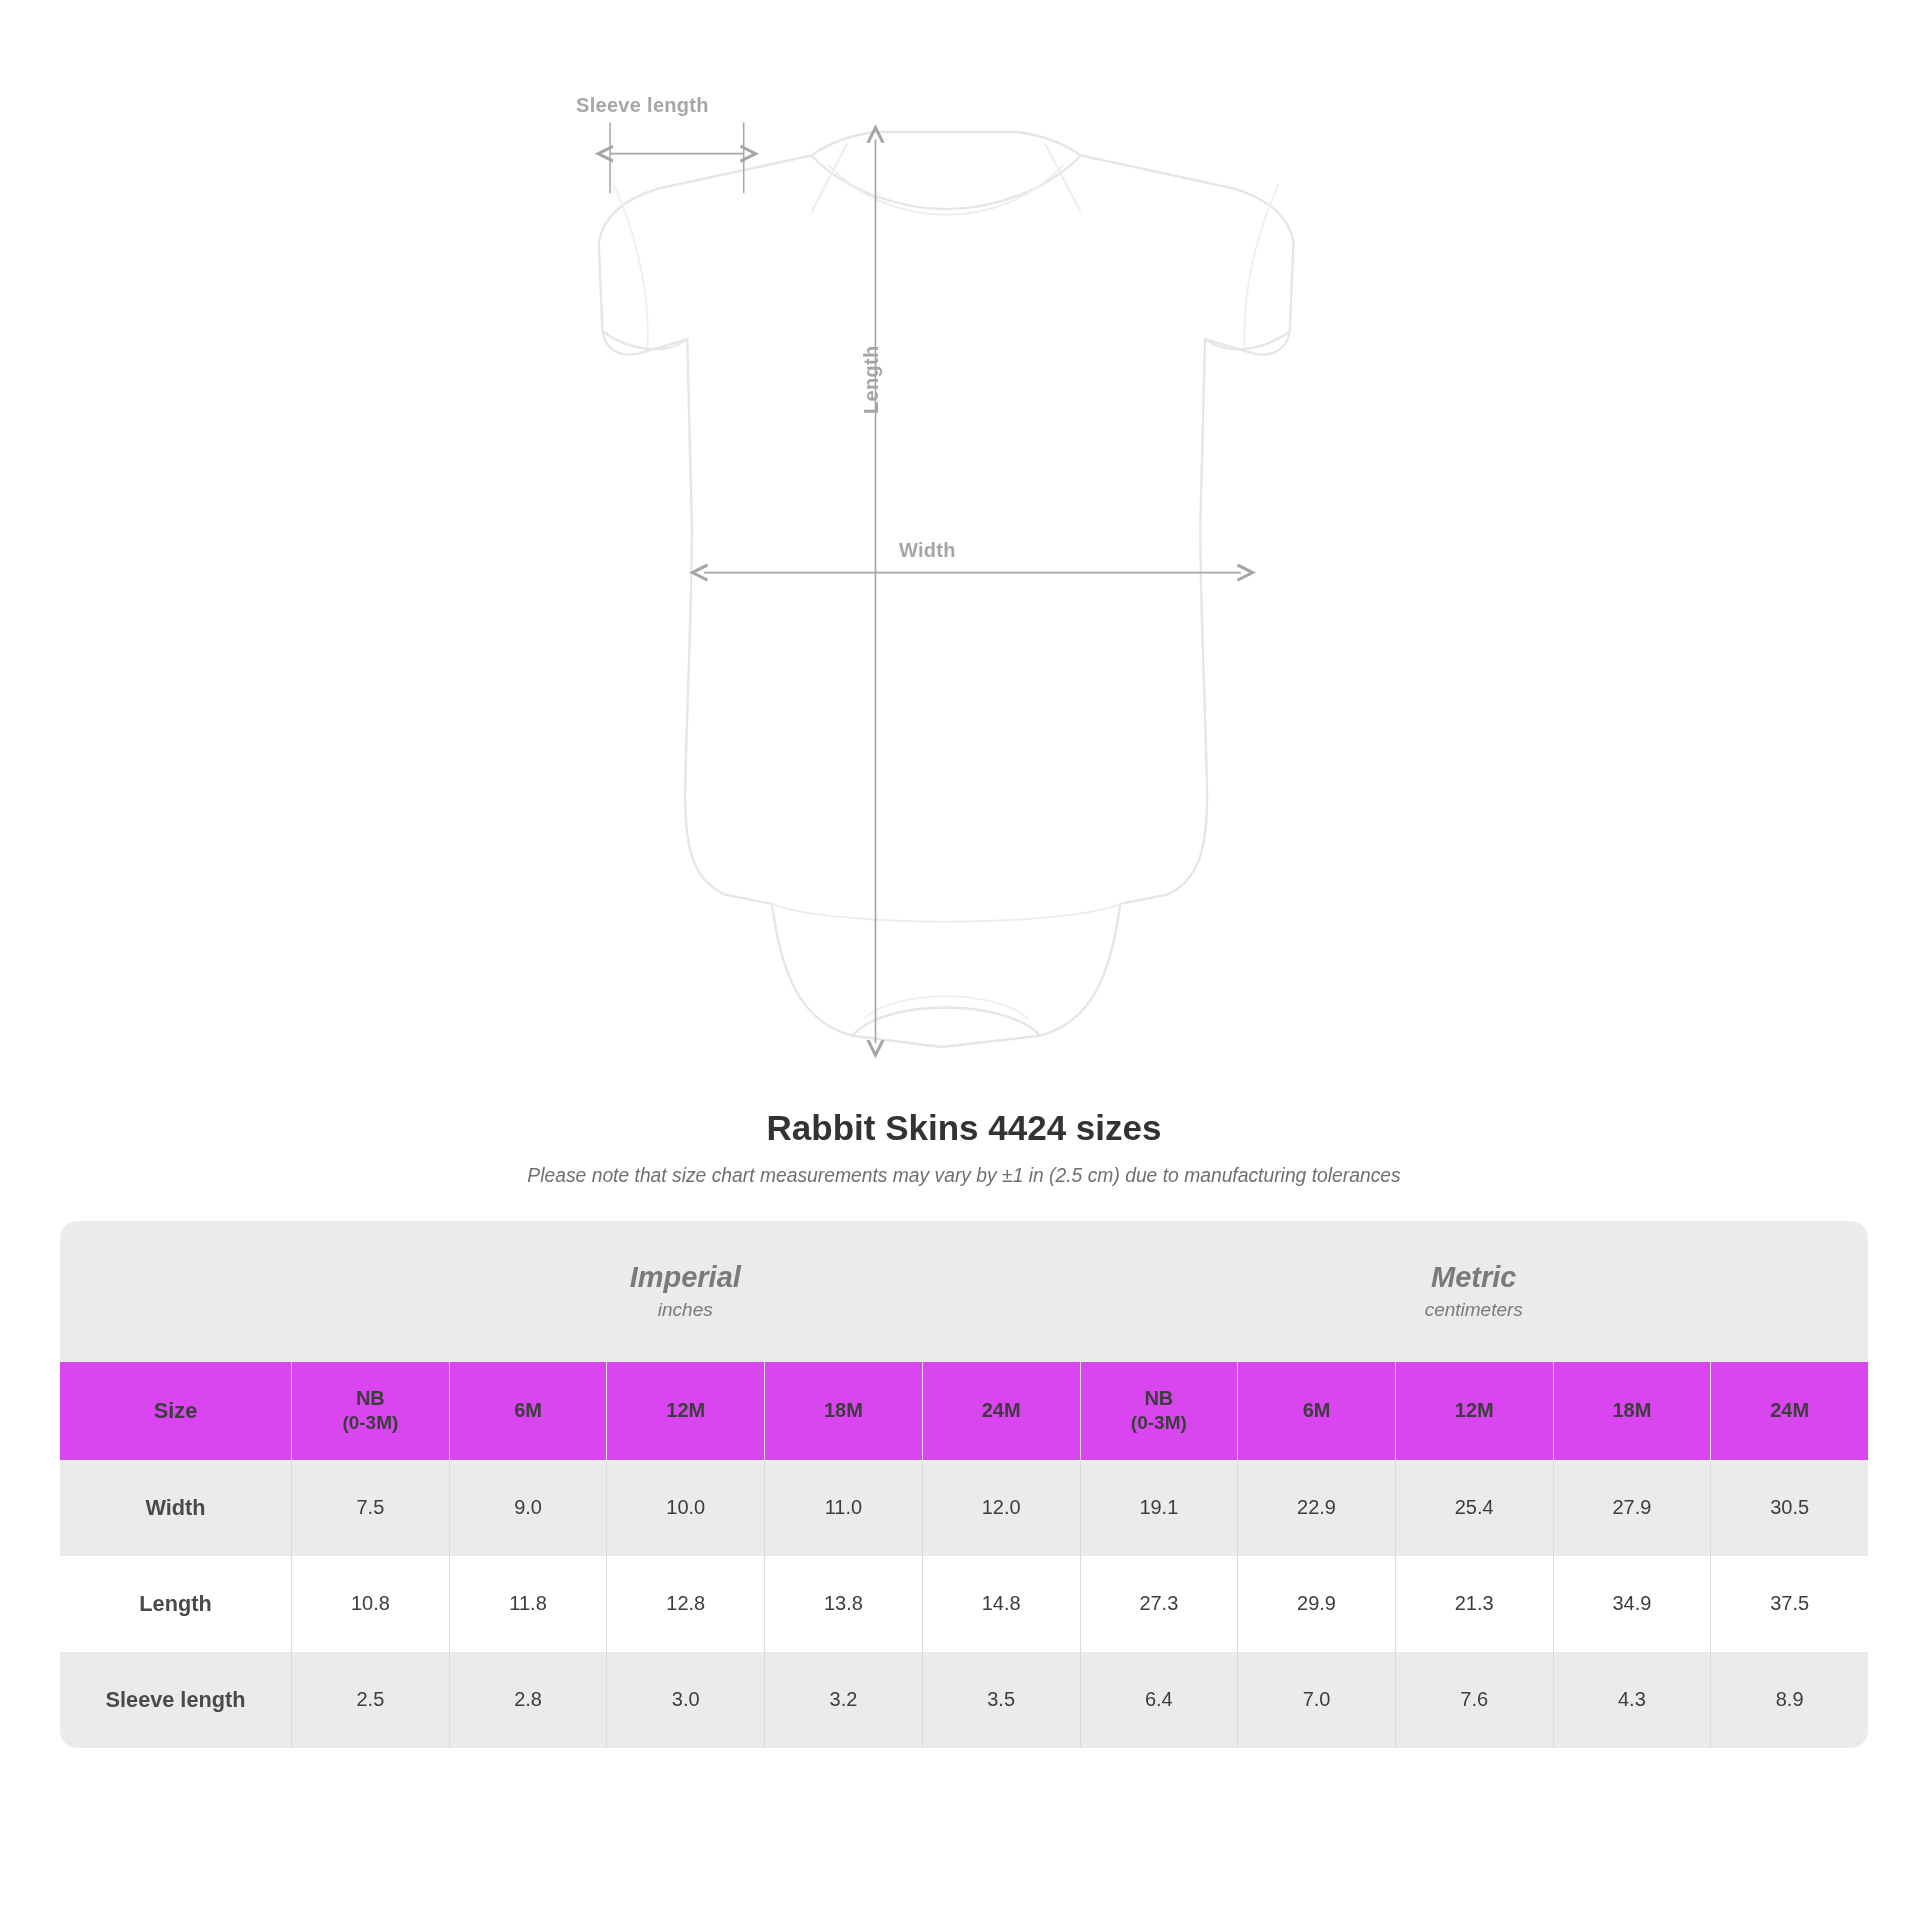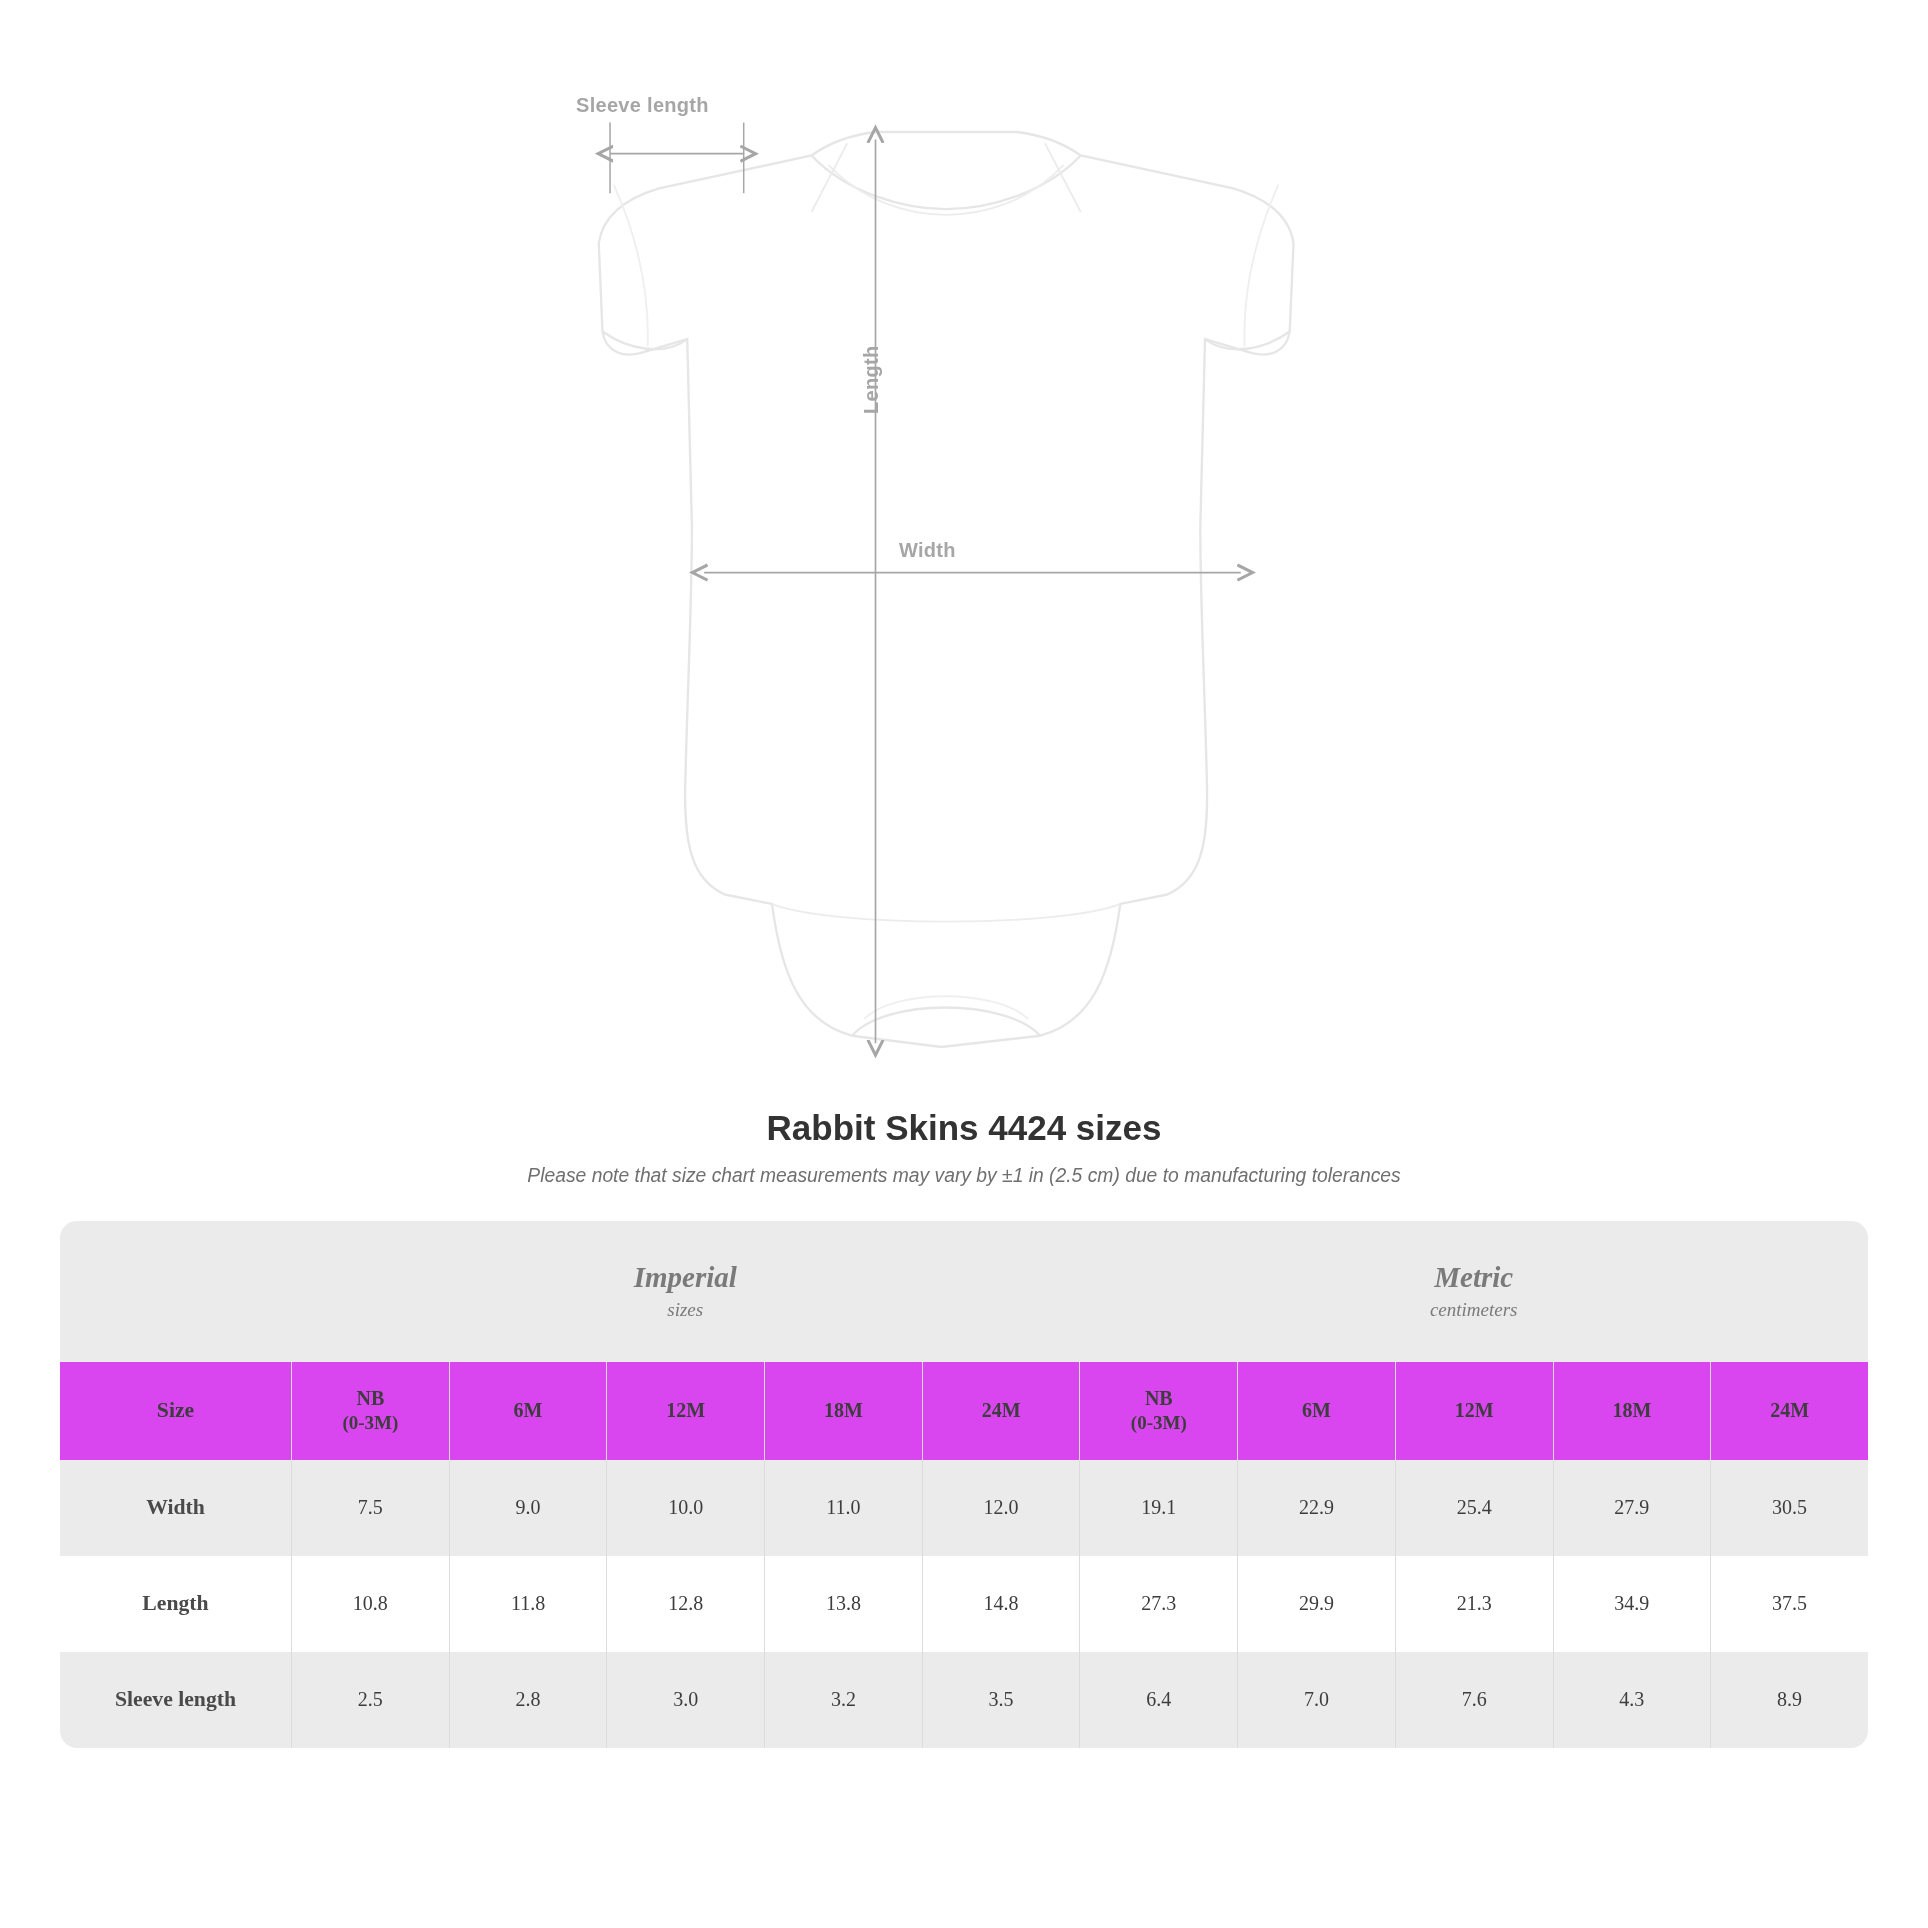--- a/index.html
+++ b/index.html
@@ -93,7 +93,6 @@
     color: #3d3d3d;
     border: none;
     padding: 0;
-    font-family: Liberation Serif, serif;
   }
   .unit-row td {
     height: 141px;

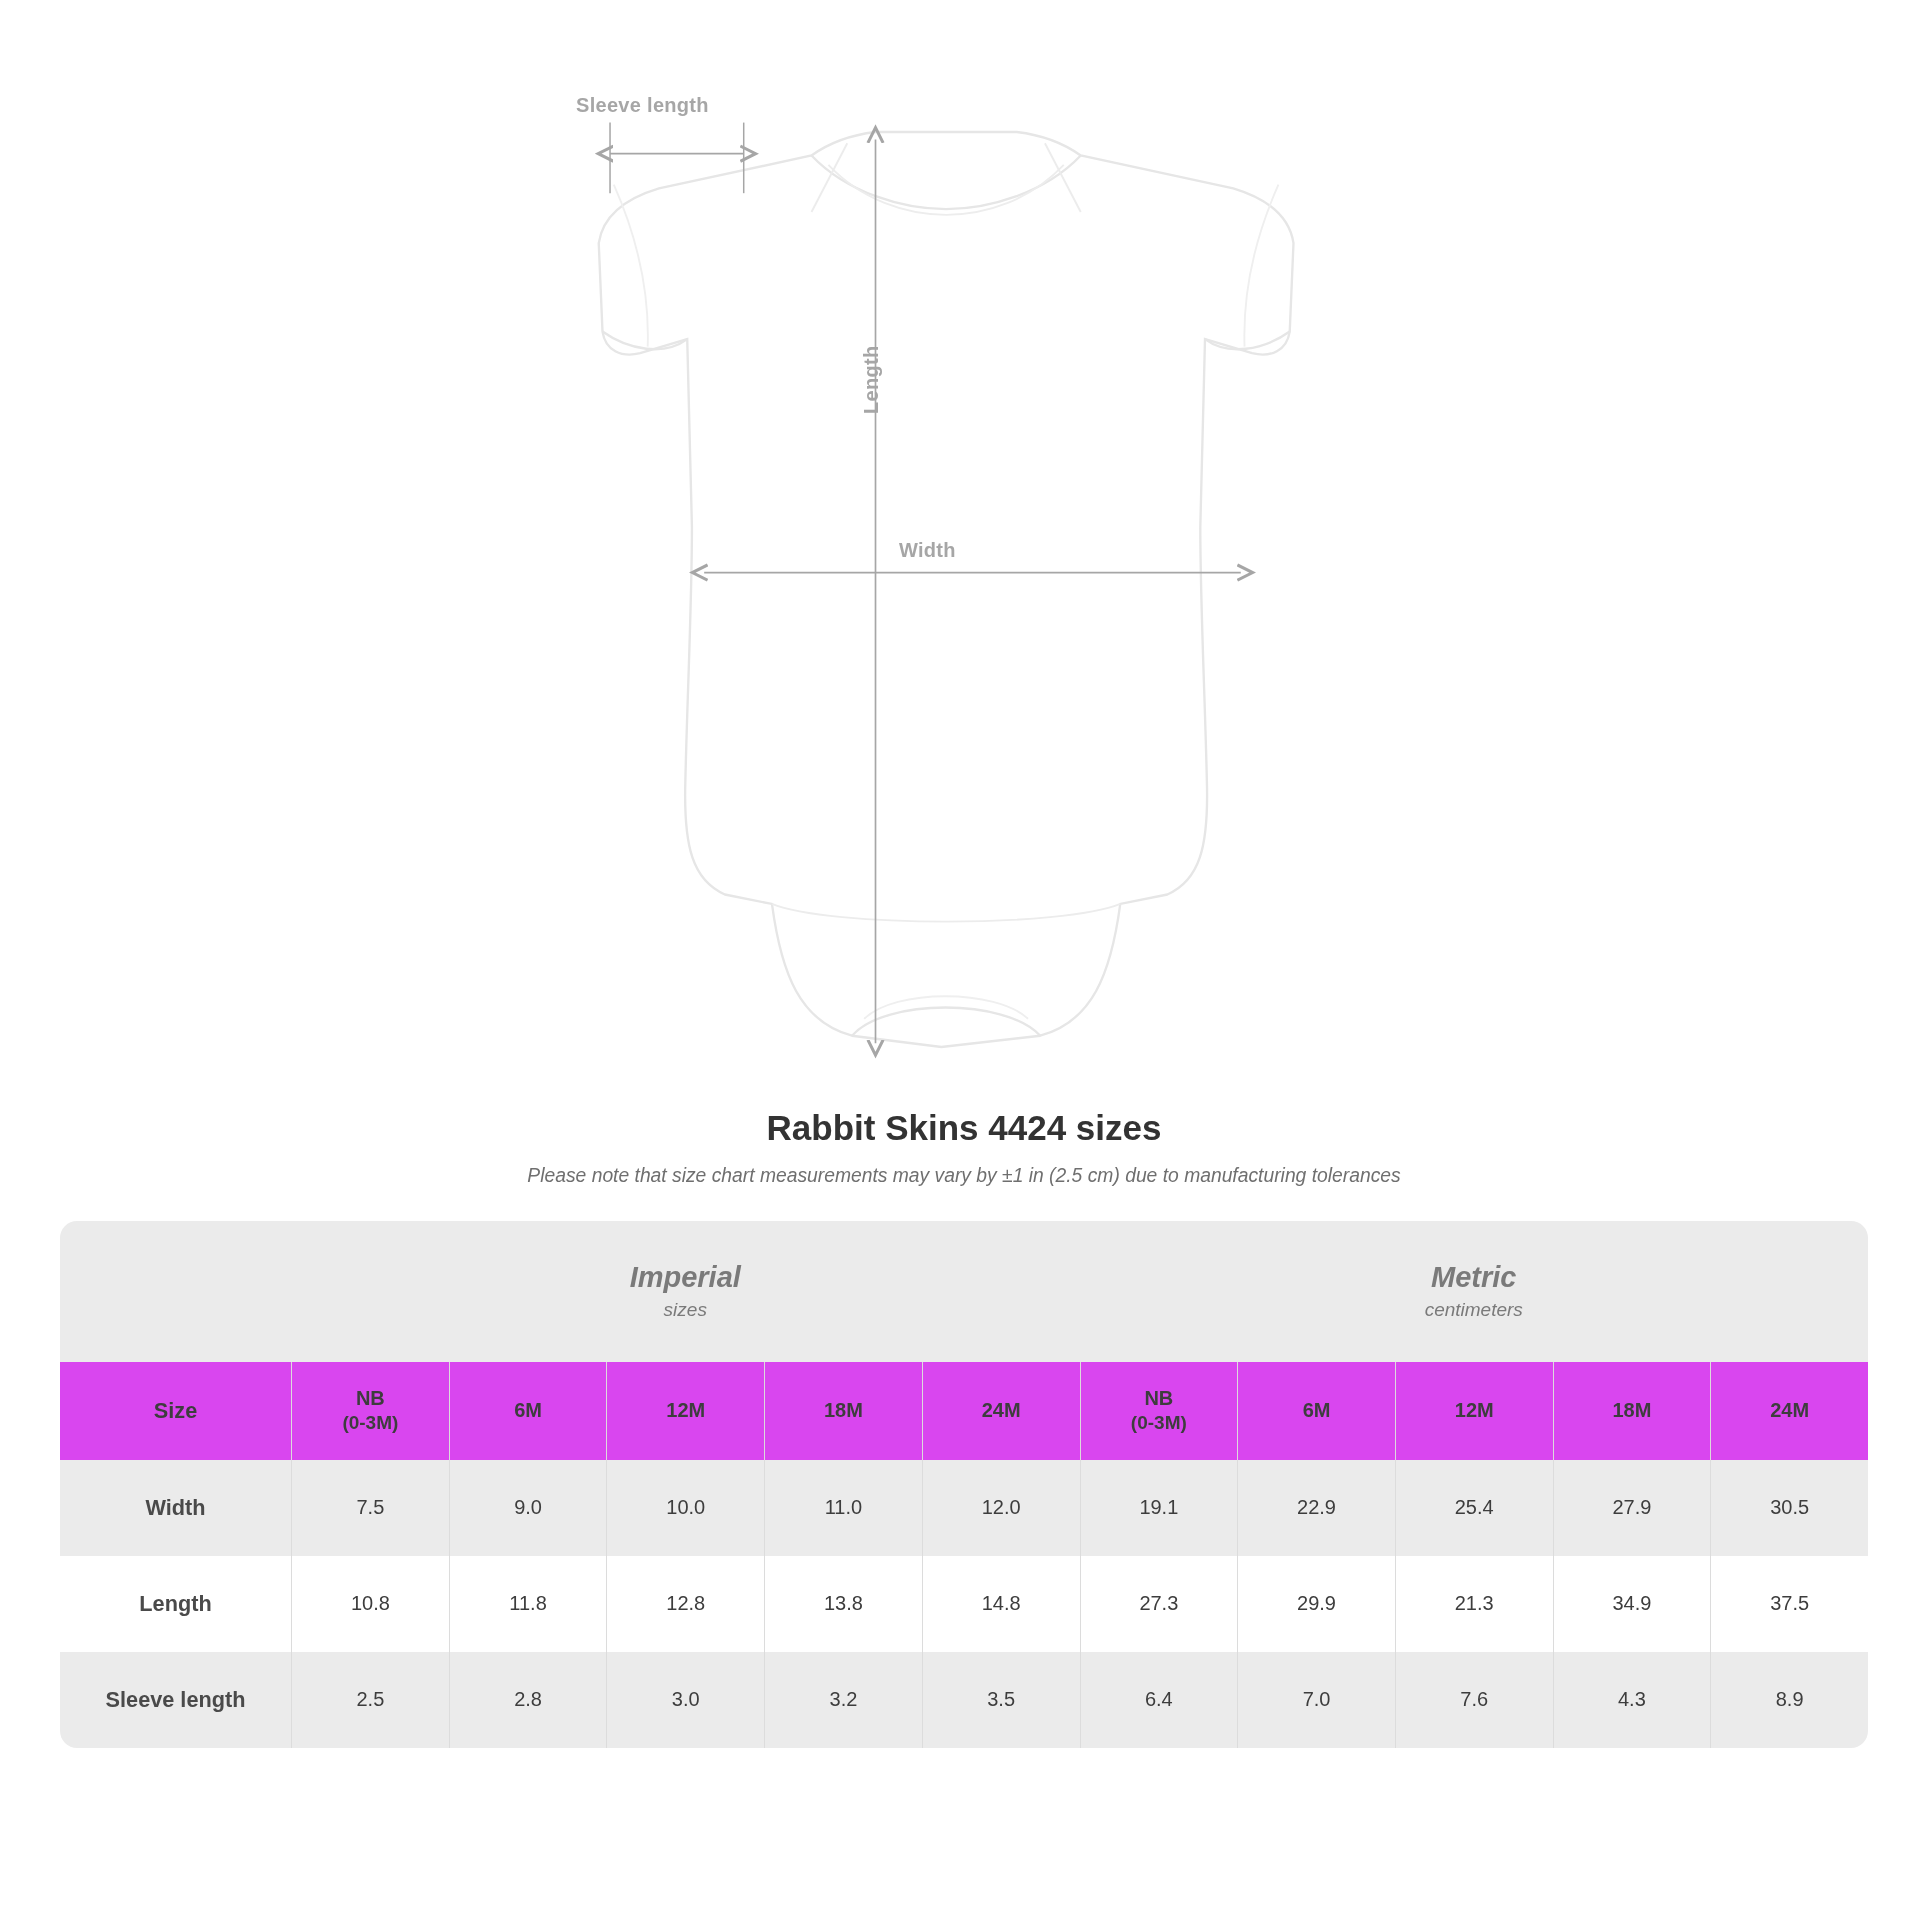--- a/index.html
+++ b/index.html
@@ -257,7 +257,7 @@
           <td class="corner-left"></td>
           <td colspan="5">
             <div class="unit-name">Imperial</div>
-            <div class="unit-sub">sizes</div>
+            <div class="unit-sub">inches</div>
           </td>
           <td colspan="5" class="corner-right">
             <div class="unit-name">Metric</div>

